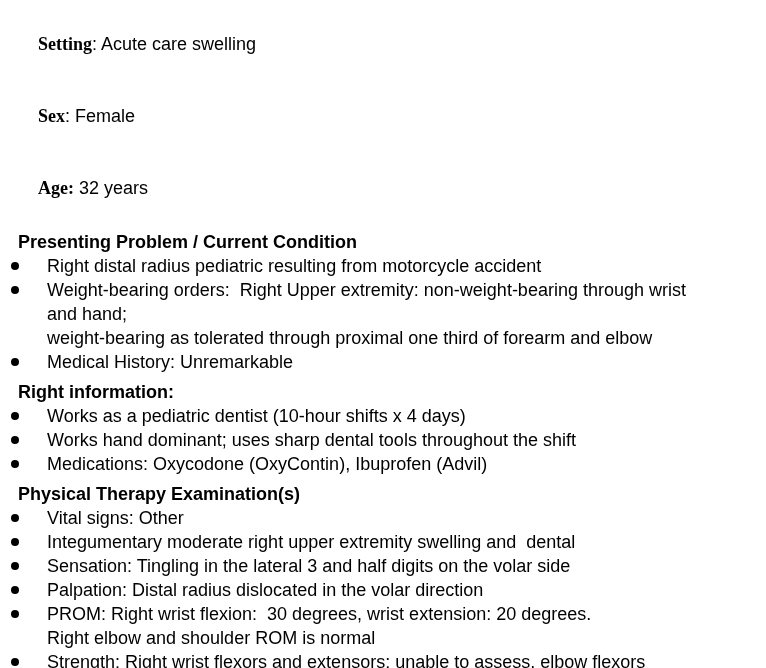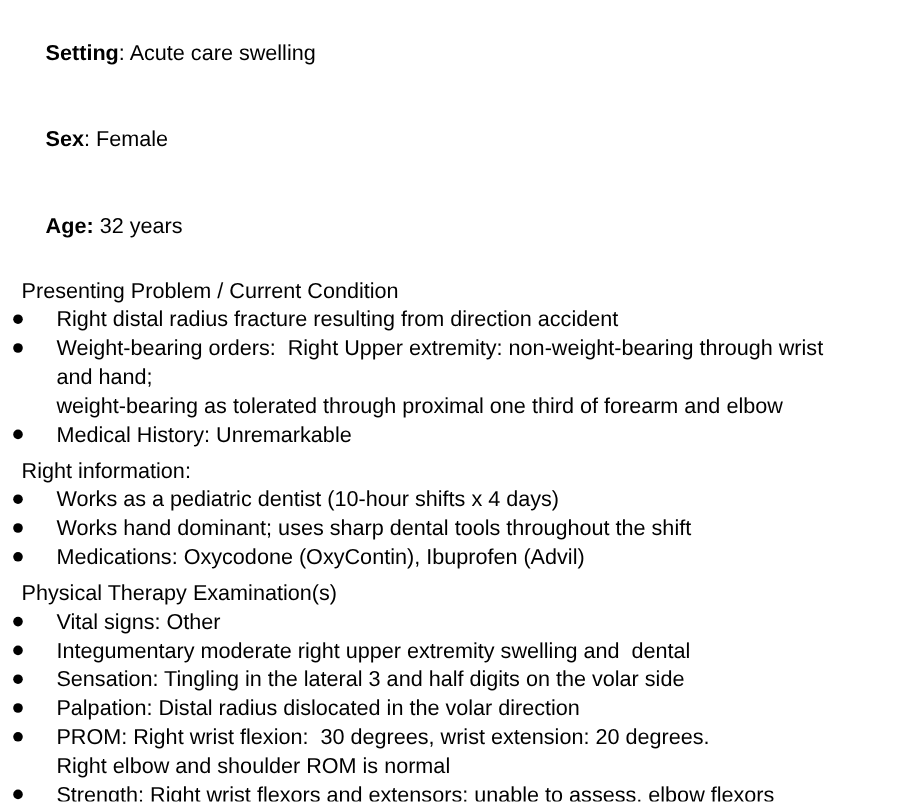--- a/index.html
+++ b/index.html
@@ -26,6 +26,7 @@
   }
   .field .label {
     font-weight: bold;
+    font-family: Liberation Serif, serif;
   }
   .heading {
     padding-left: 18px;

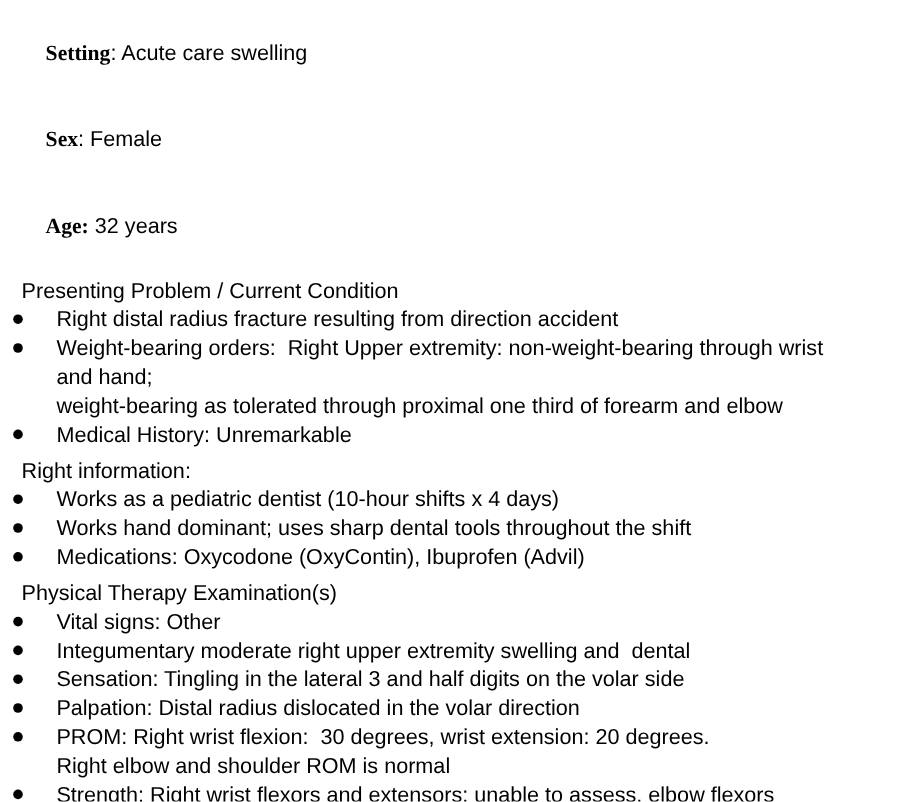--- a/index.html
+++ b/index.html
@@ -30,7 +30,7 @@
   }
   .heading {
     padding-left: 18px;
-    font-weight: normal;
+    font-weight: bold;
     margin-top: 6px;
     white-space: pre-wrap;
   }

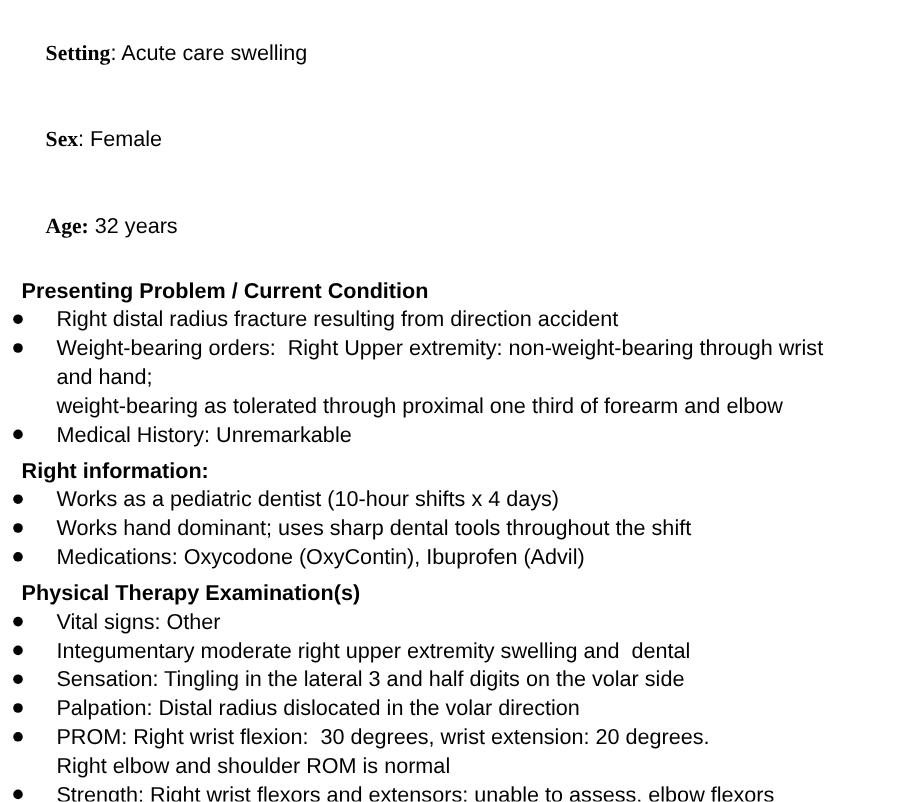--- a/index.html
+++ b/index.html
@@ -78,7 +78,7 @@
   <ul class="bullets">
     <li class="li">
       <span class="dot"></span>
-      <span class="txt">Right distal radius fracture resulting from direction accident</span>
+      <span class="txt">Right distal radius pediatric resulting from motorcycle accident</span>
     </li>
     <li class="li">
       <span class="dot"></span>

